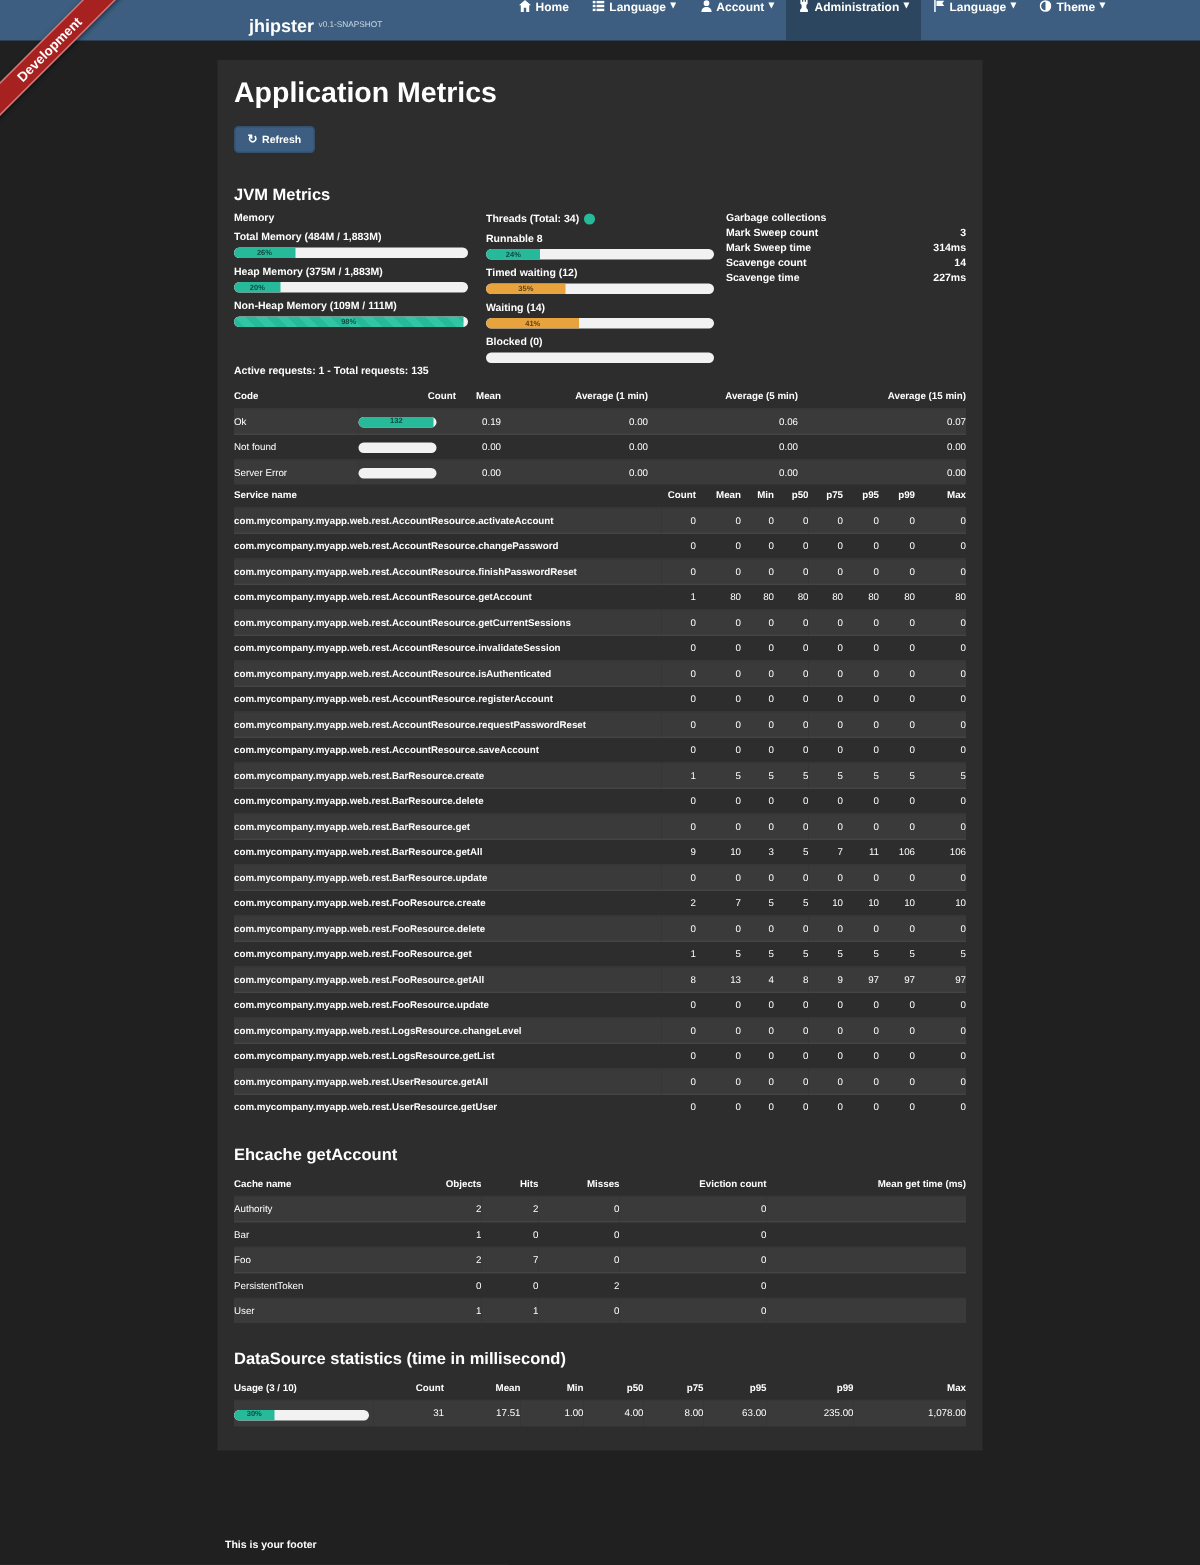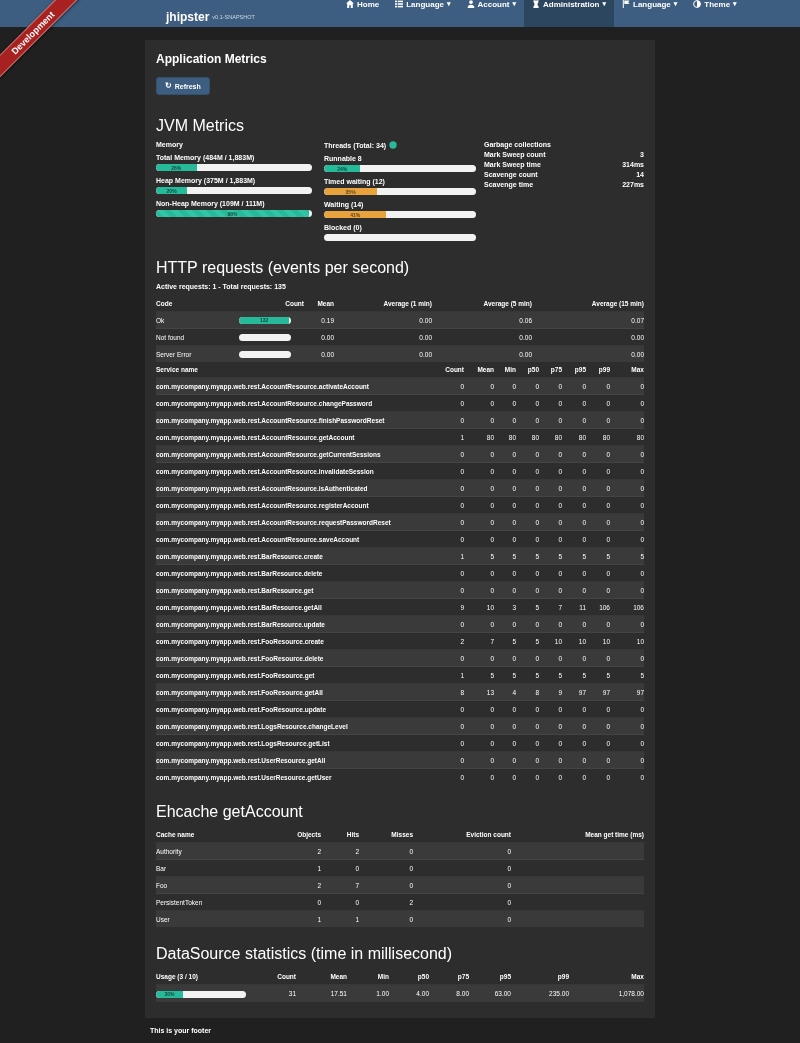--- a/index.html
+++ b/index.html
@@ -28,7 +28,7 @@
   
   .container { position:absolute; top:40px; left:145px; width:510px; background:#2d2d2d;
                padding:12px 11px 16px 11px; }
-  h2.page-title { margin:0 0 8px 0; font-size:12px; font-weight:bold; }
+  h2.page-title { margin:0 0 8px 0; font-size:19px; font-weight:bold; }
   h3.section-title { margin:18px 0 6px 0; font-size:16px; font-weight:normal; }
   .btn-refresh { display:inline-flex; align-items:center; gap:3px; background:#3d5e80; color:#fff;
                  border:1px solid #33506d; border-radius:3px; font-size:7px; font-weight:bold;

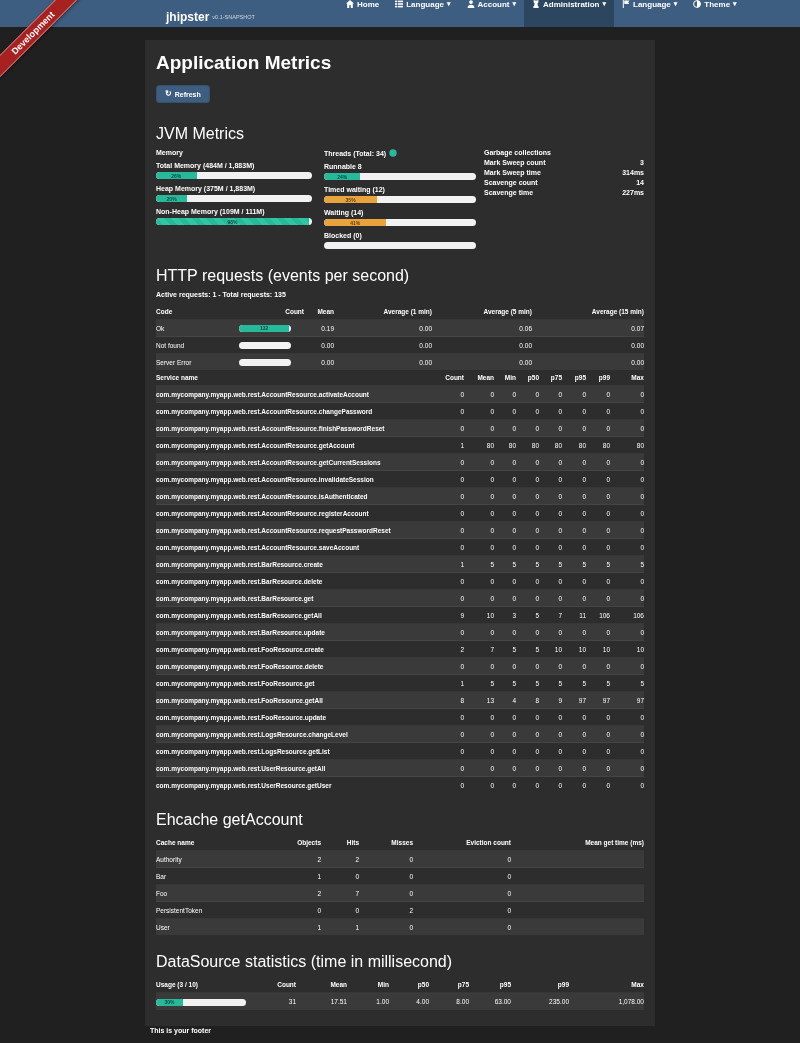--- a/index.html
+++ b/index.html
@@ -29,7 +29,7 @@
   .container { position:absolute; top:40px; left:145px; width:510px; background:#2d2d2d;
                padding:12px 11px 16px 11px; }
   h2.page-title { margin:0 0 8px 0; font-size:19px; font-weight:bold; }
-  h3.section-title { margin:18px 0 6px 0; font-size:16px; font-weight:normal; }
+  h3.section-title { margin:18px 0 6px 0; font-size:11px; font-weight:bold; }
   .btn-refresh { display:inline-flex; align-items:center; gap:3px; background:#3d5e80; color:#fff;
                  border:1px solid #33506d; border-radius:3px; font-size:7px; font-weight:bold;
                  padding:4px 8px; cursor:pointer; font-family:inherit; margin:2px 0 4px 0; }

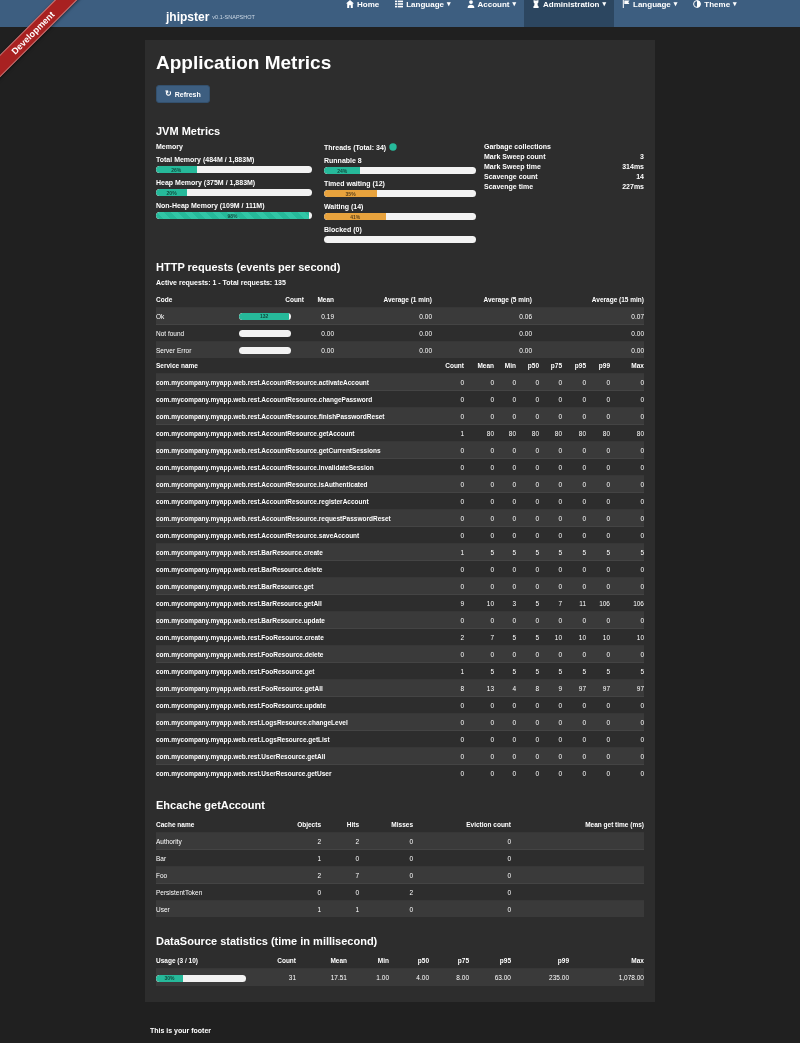--- a/index.html
+++ b/index.html
@@ -230,7 +230,6 @@
   </div>
 
   
-  <h3 class="section-title">HTTP requests (events per second)</h3>
   <div class="summary-line">Active requests: 1 - Total requests: 135</div>
   <table class="tbl http-tbl">
     <thead>

